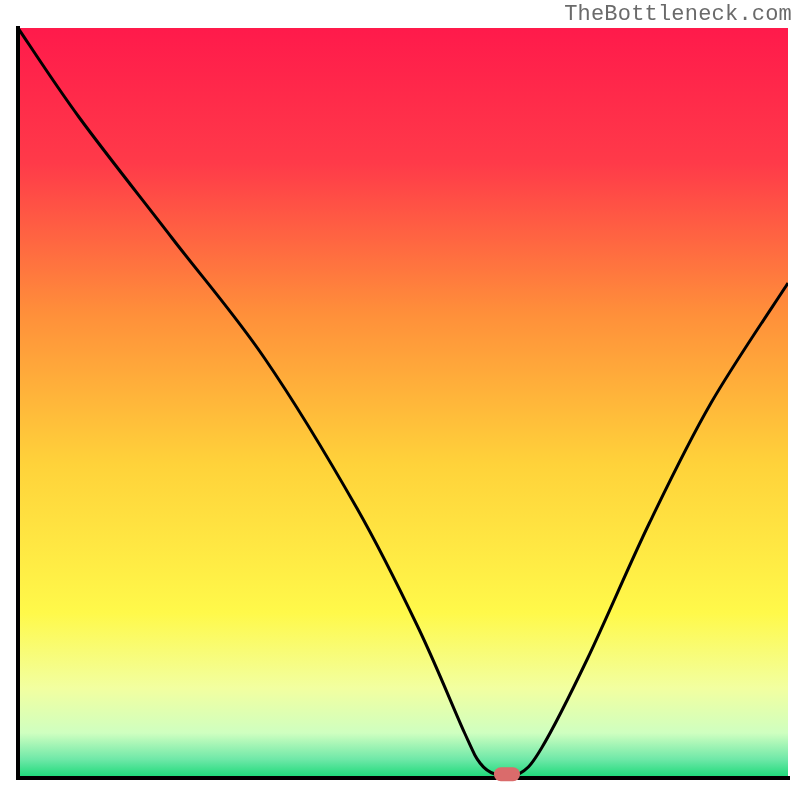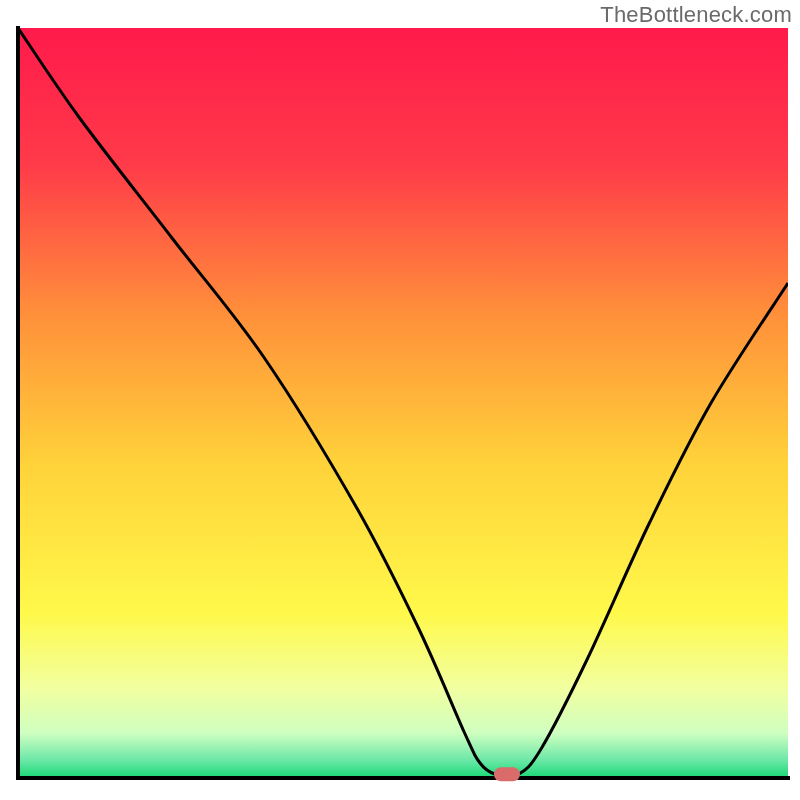--- a/index.html
+++ b/index.html
@@ -14,6 +14,7 @@
     position: relative;
     width: 800px;
     height: 624px;
+    font-family: Liberation Mono, monospace;
   }
   .watermark {
     position: absolute;

